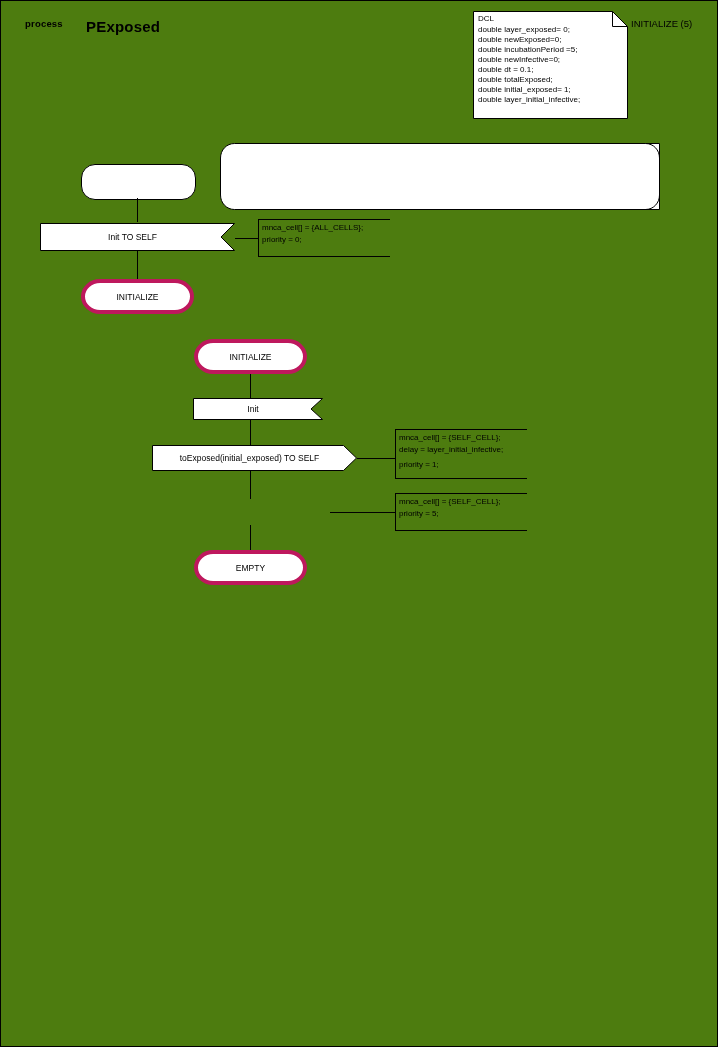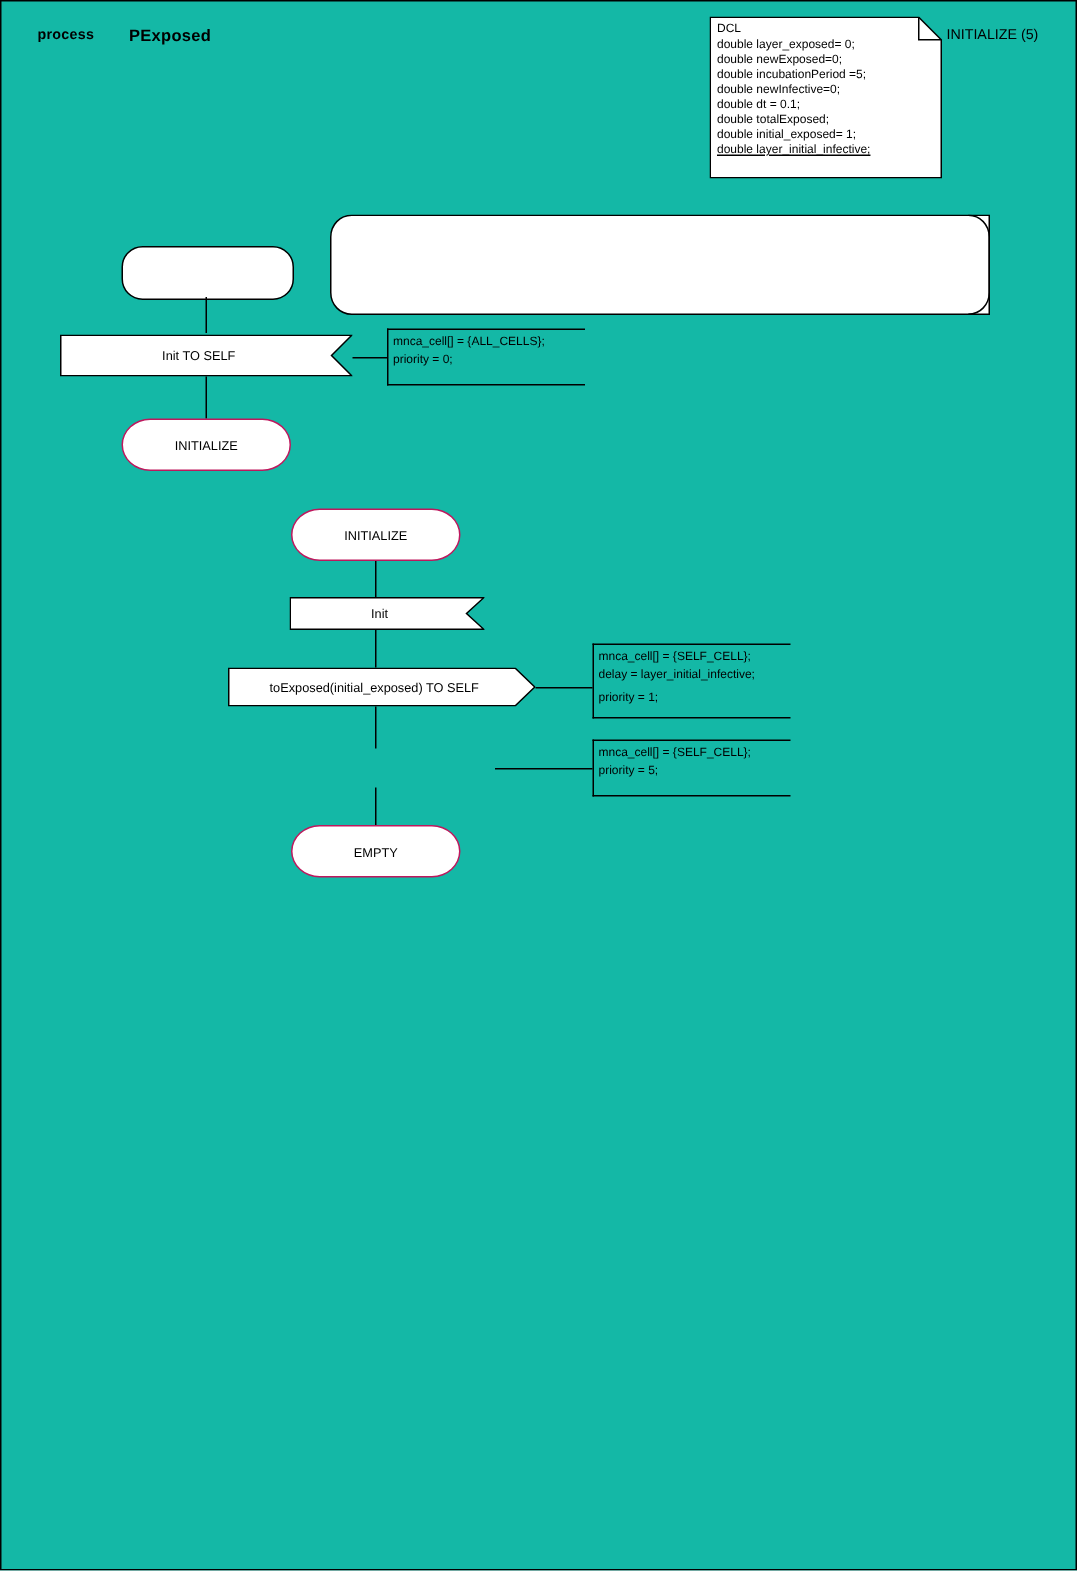--- a/index.html
+++ b/index.html
@@ -13,7 +13,7 @@
     height:1047px;
     box-sizing:border-box;
     border:1px solid #000000;
-    background:#14b8a6;
+    background:#4d7c0f;
     overflow:hidden;
   }
   .abs { position:absolute; }

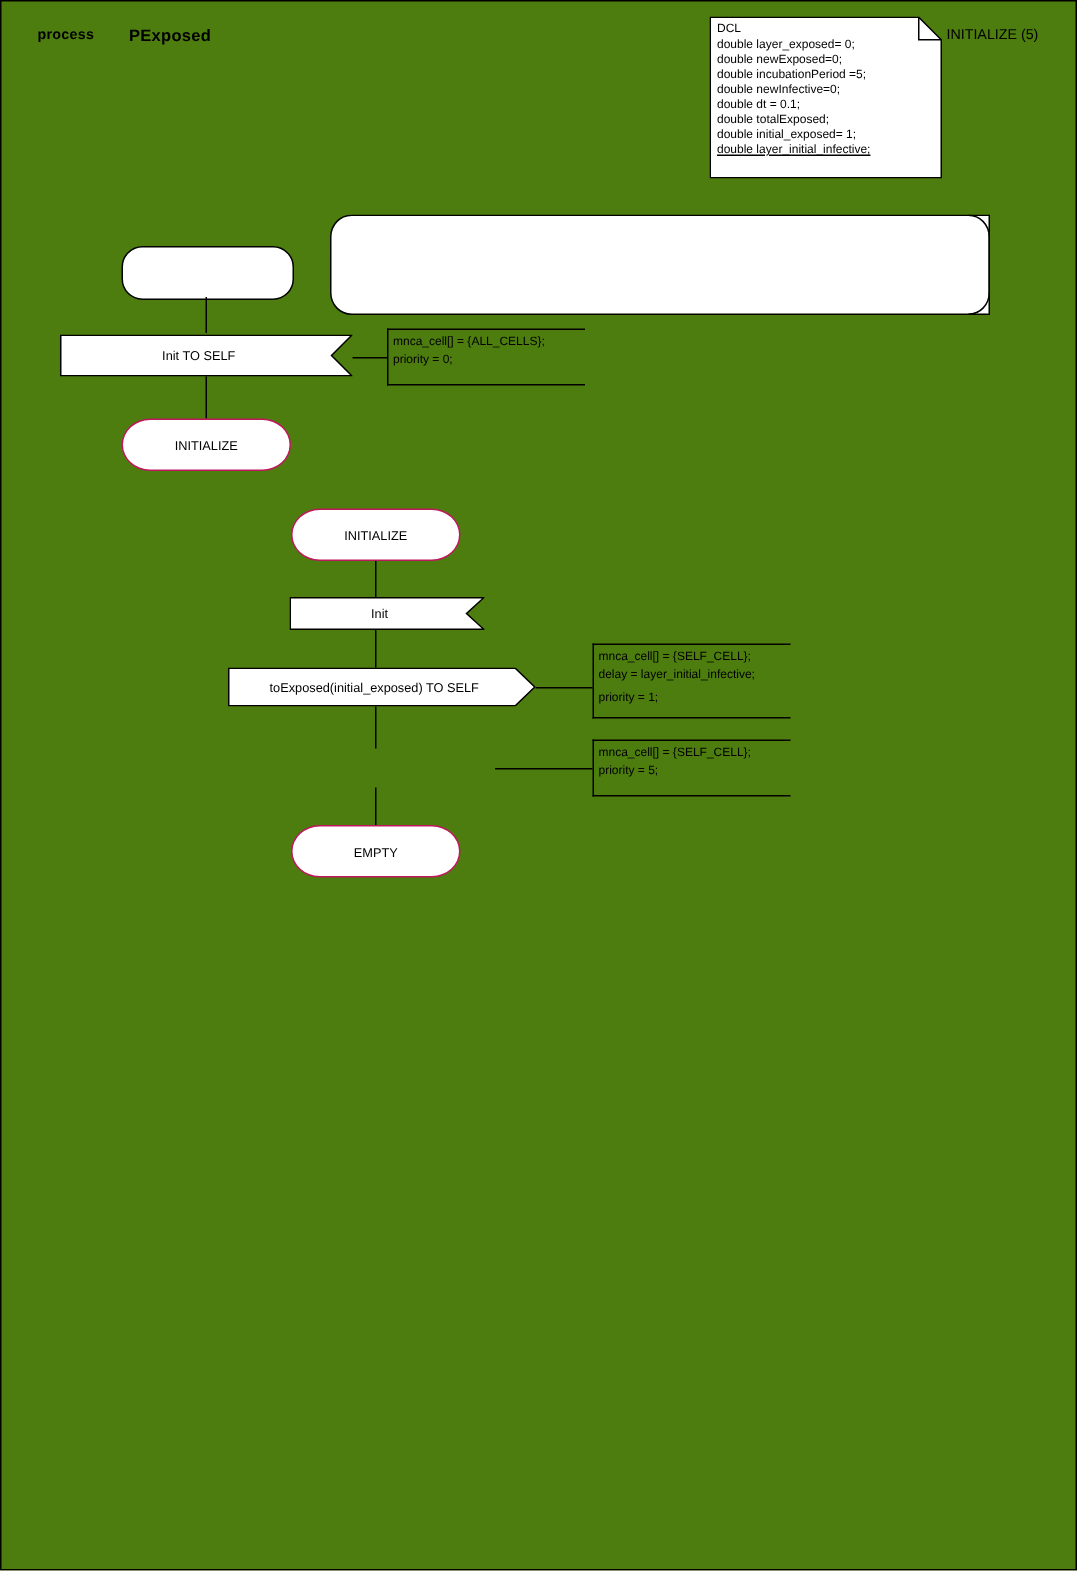--- a/index.html
+++ b/index.html
@@ -24,7 +24,7 @@
   }
   .hdr-name {
     left:85px; top:17px;
-    font-size:11px; font-weight:bold; letter-spacing:0.2px;
+    font-size:15px; font-weight:bold; letter-spacing:0.2px;
   }
   .hdr-page {
     left:630px; top:17px;

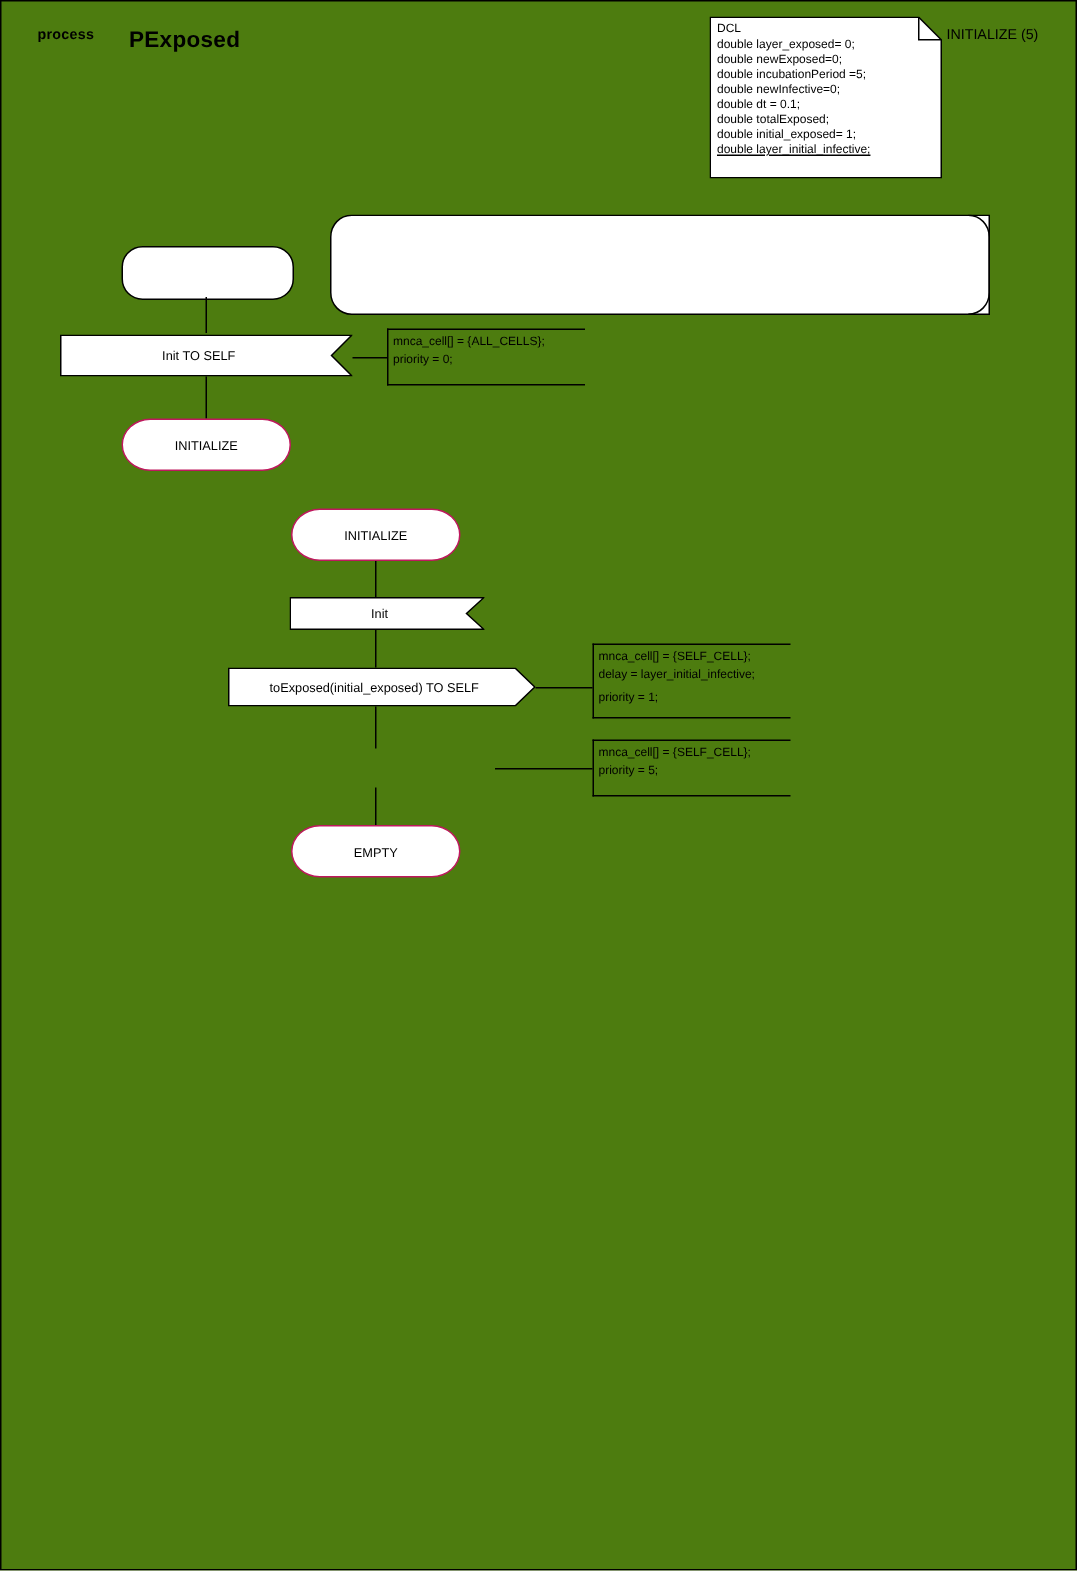--- a/index.html
+++ b/index.html
@@ -112,7 +112,7 @@
     <div class="dcl-text" style="top:54px;">double dt = 0.1;</div>
     <div class="dcl-text" style="top:64px;">double totalExposed;</div>
     <div class="dcl-text" style="top:74px;">double initial_exposed= 1;</div>
-    <div class="dcl-text" style="top:84px;text-decoration:underline;">double layer_initial_infective;</div>
+    <div class="dcl-text" style="top:84px;">double layer_initial_infective;</div>
   </div>
 
   <div class="abs taskbox">

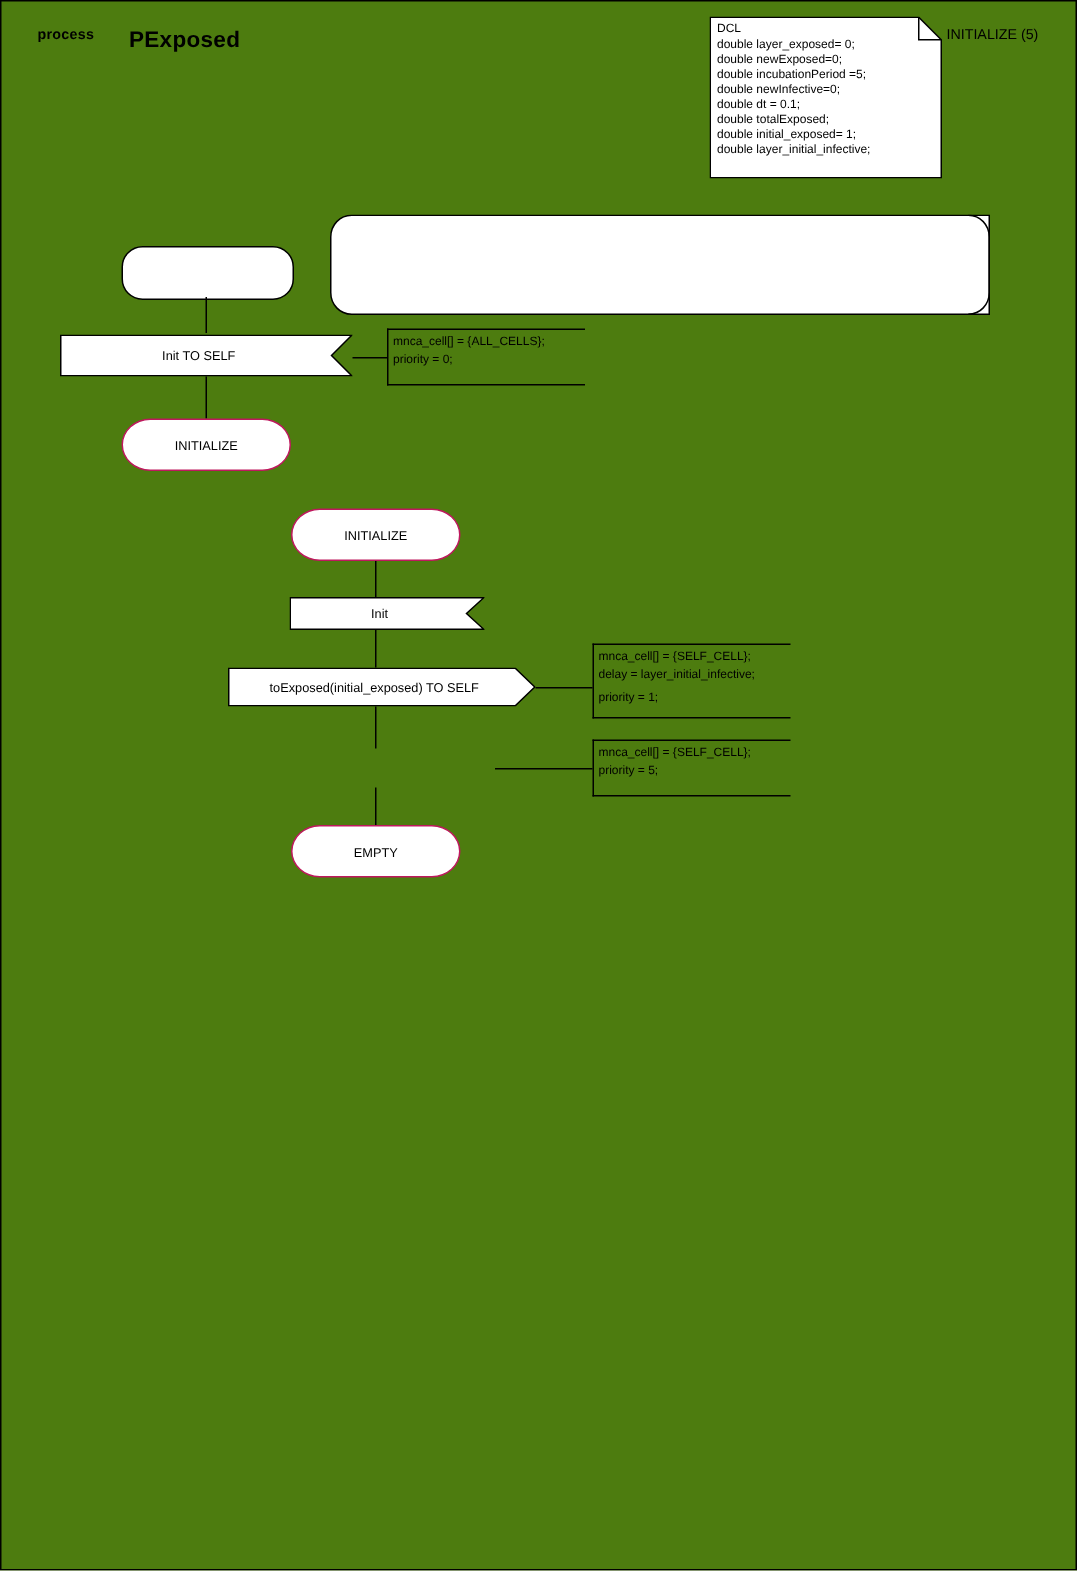--- a/index.html
+++ b/index.html
@@ -55,7 +55,7 @@
 
   
   .state-sym {
-    border:1px solid #be185d;
+    border:4px solid #be185d;
     border-radius:24px / 22px;
     background:#ffffff;
     display:flex; align-items:center; justify-content:center;

